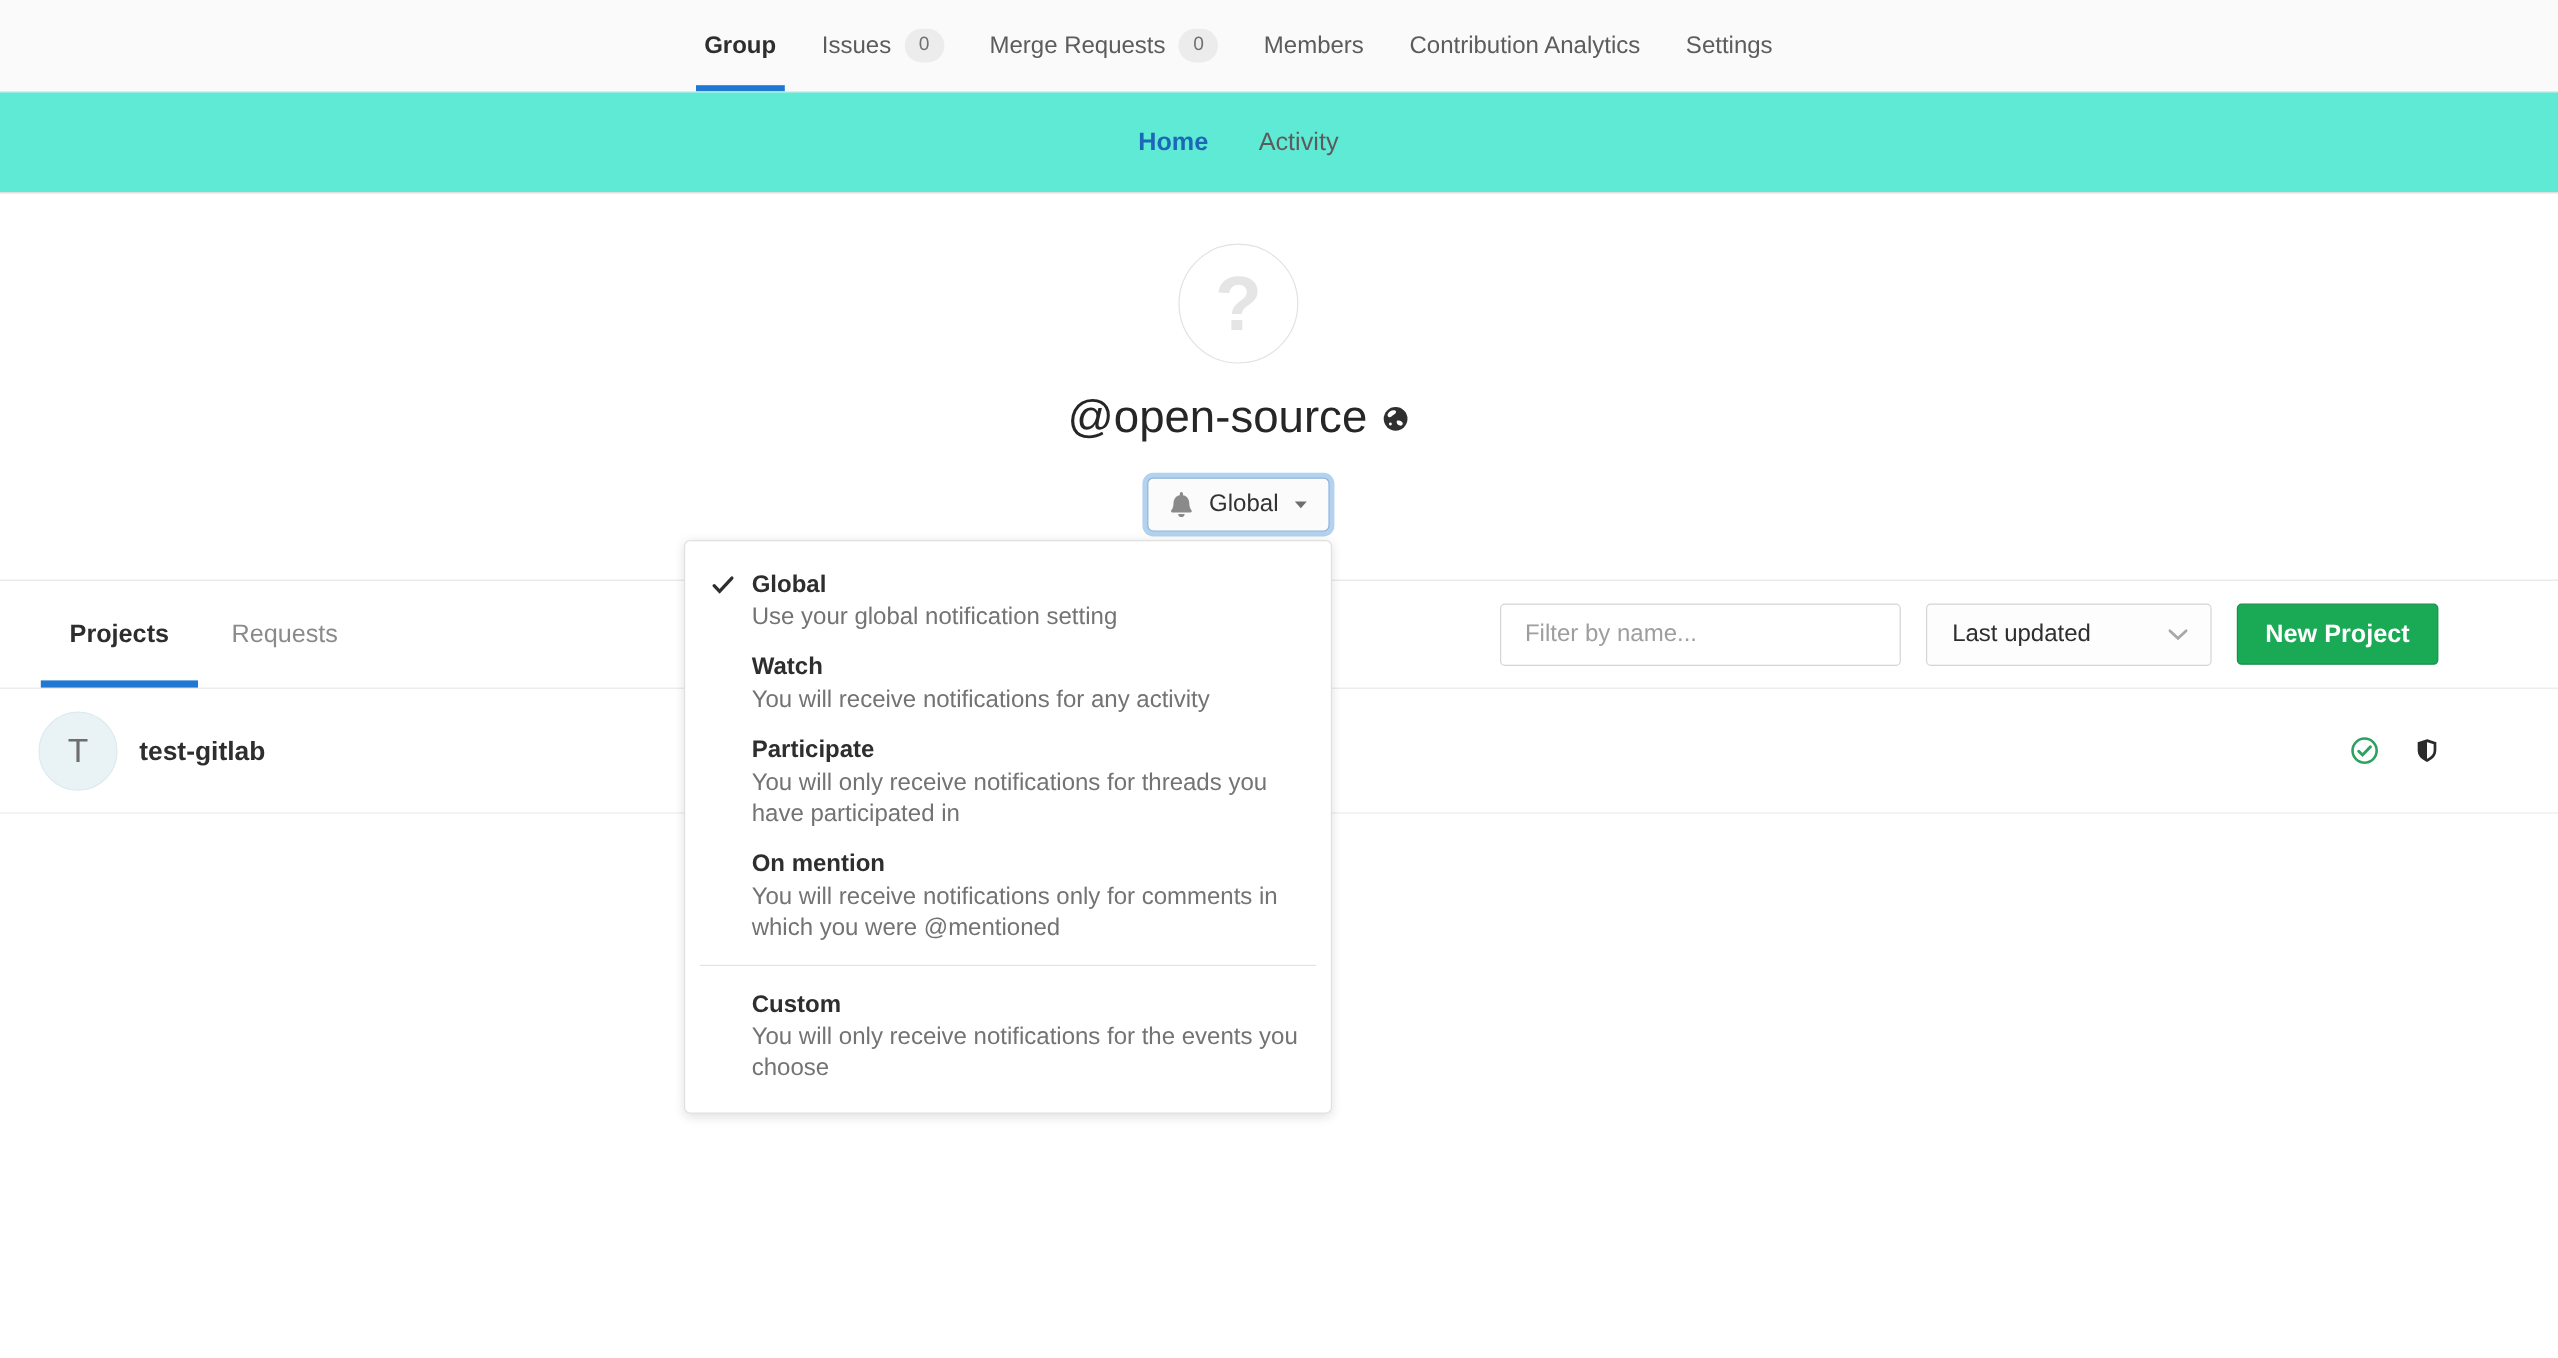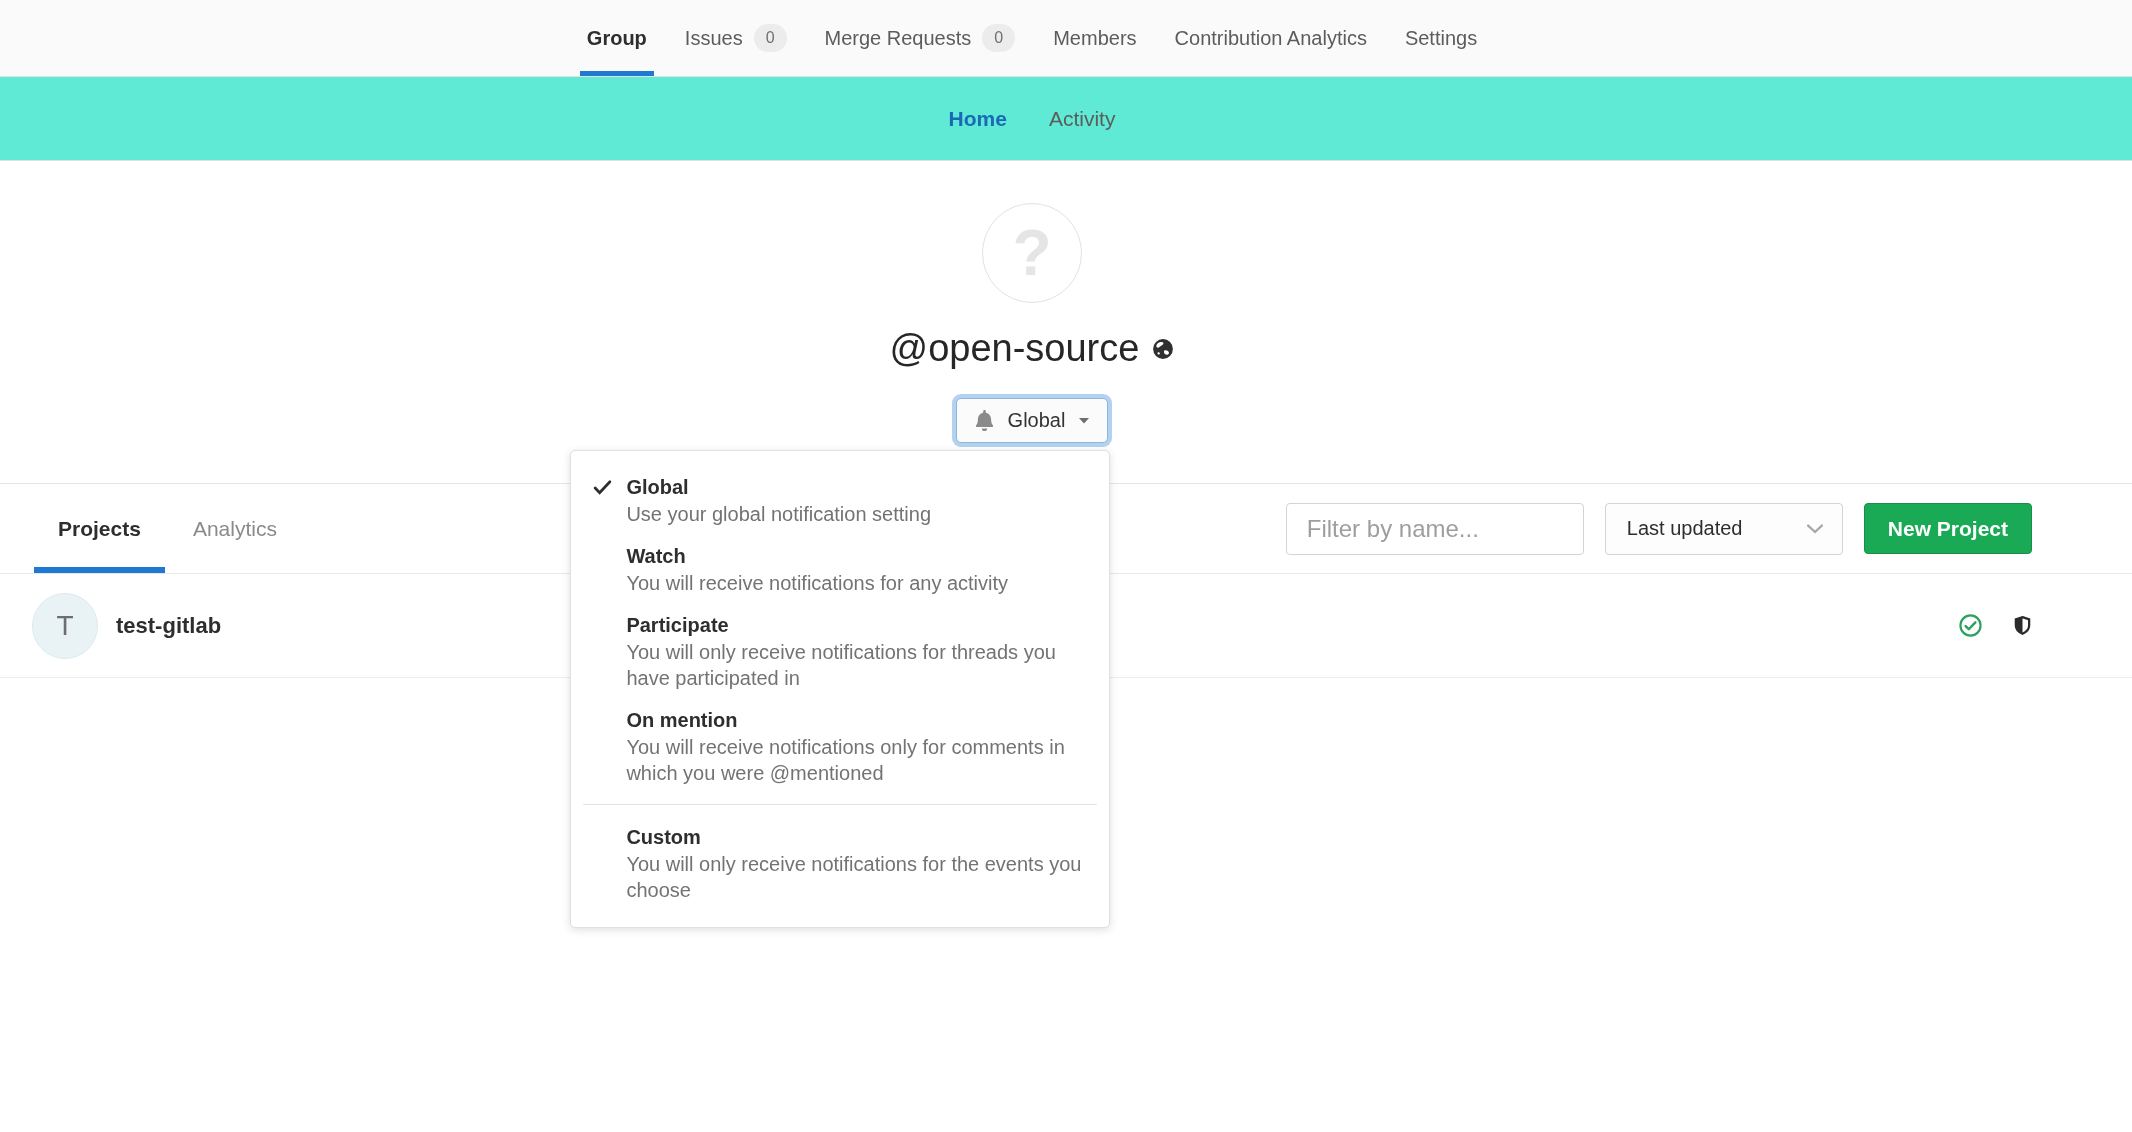--- a/index.html
+++ b/index.html
@@ -183,7 +183,7 @@
 <div class="projects-bar">
   <div class="tabs">
     <div class="tab active">Projects</div>
-    <div class="tab">Analytics</div>
+    <div class="tab">Requests</div>
   </div>
   <div class="bar-controls">
     <input class="filter-input" type="text" placeholder="Filter by name..." style="">

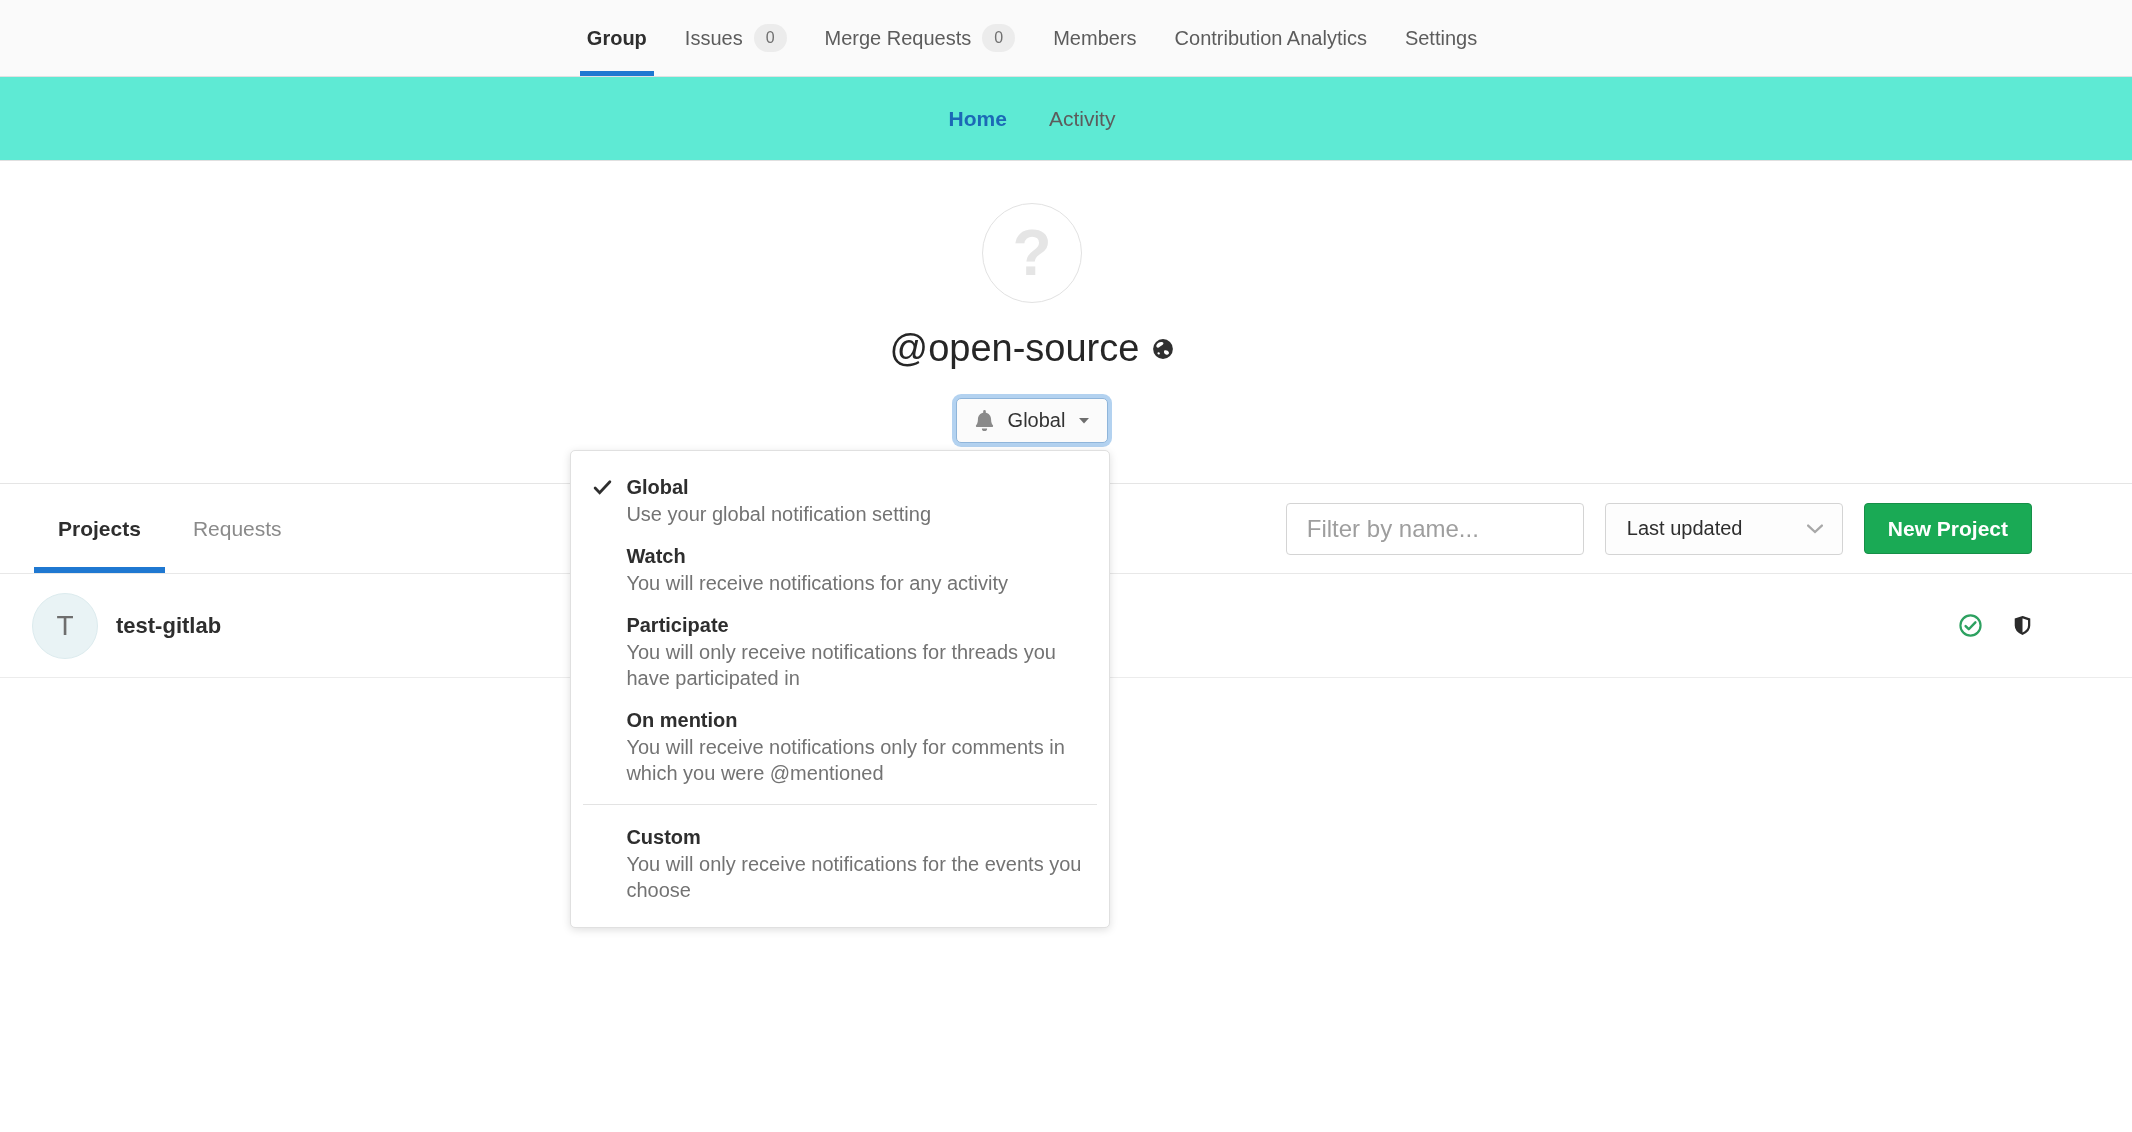--- a/index.html
+++ b/index.html
@@ -61,8 +61,8 @@
   .tab.active::after { content:""; position:absolute; left:2px; right:2px;
     bottom:0; height:6px; background:#1f78d1; }
   .bar-controls { margin-left:auto; display:flex; align-items:center; gap:21px; }
-  .filter-input { width:298px; height:52px; border:1px solid #d4d4d4;
-    border-radius:4px; padding:0 20px; font-size:24px; color:#333;
+  .filter-input { width:334px; height:52px; border:1px solid #d4d4d4;
+    border-radius:4px; padding:0 20px; font-size:20px; color:#333;
     background:#fff; font-family:inherit; }
   .filter-input::placeholder { color:#9e9e9e; }
   .sort-select { width:238px; height:52px; border:1px solid #d4d4d4;

